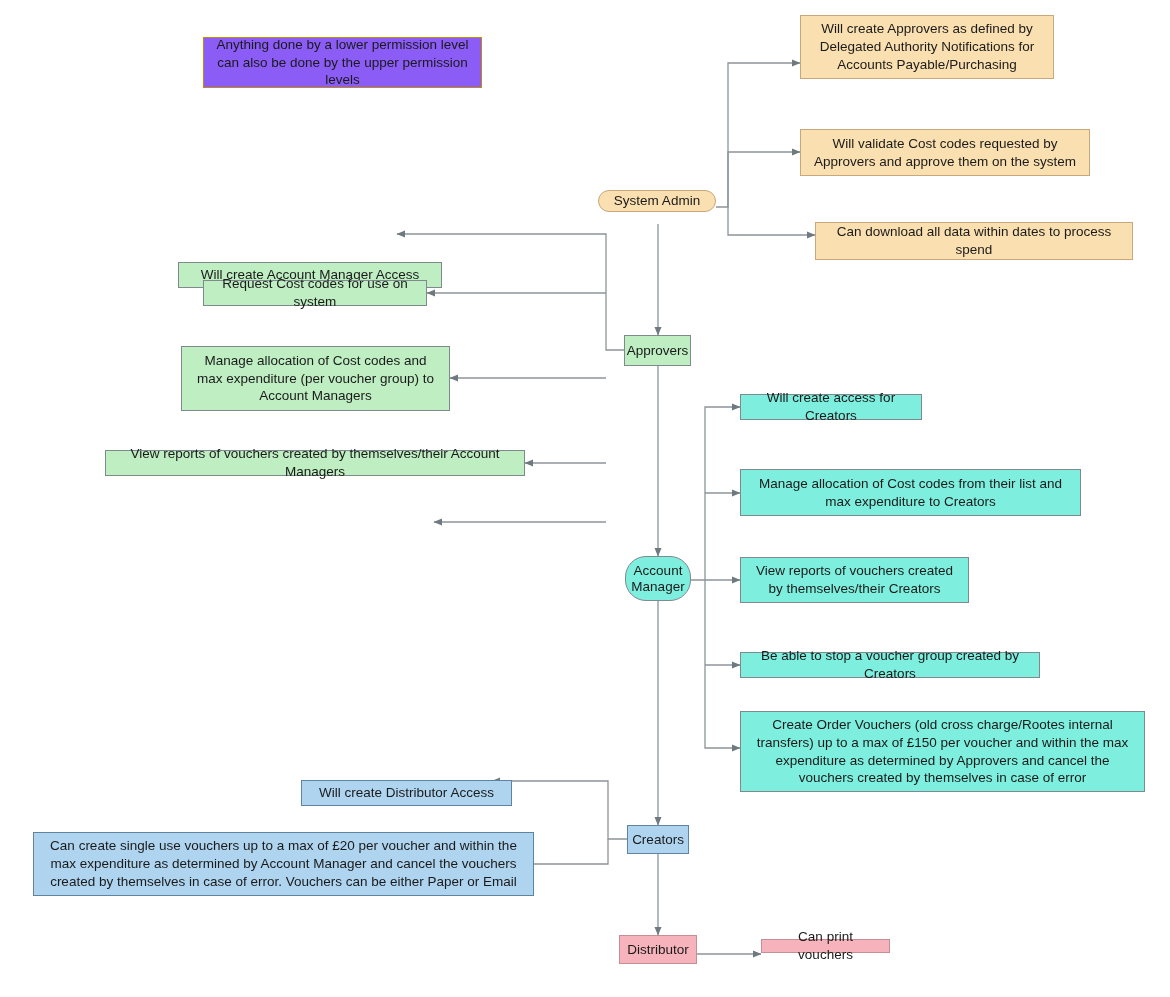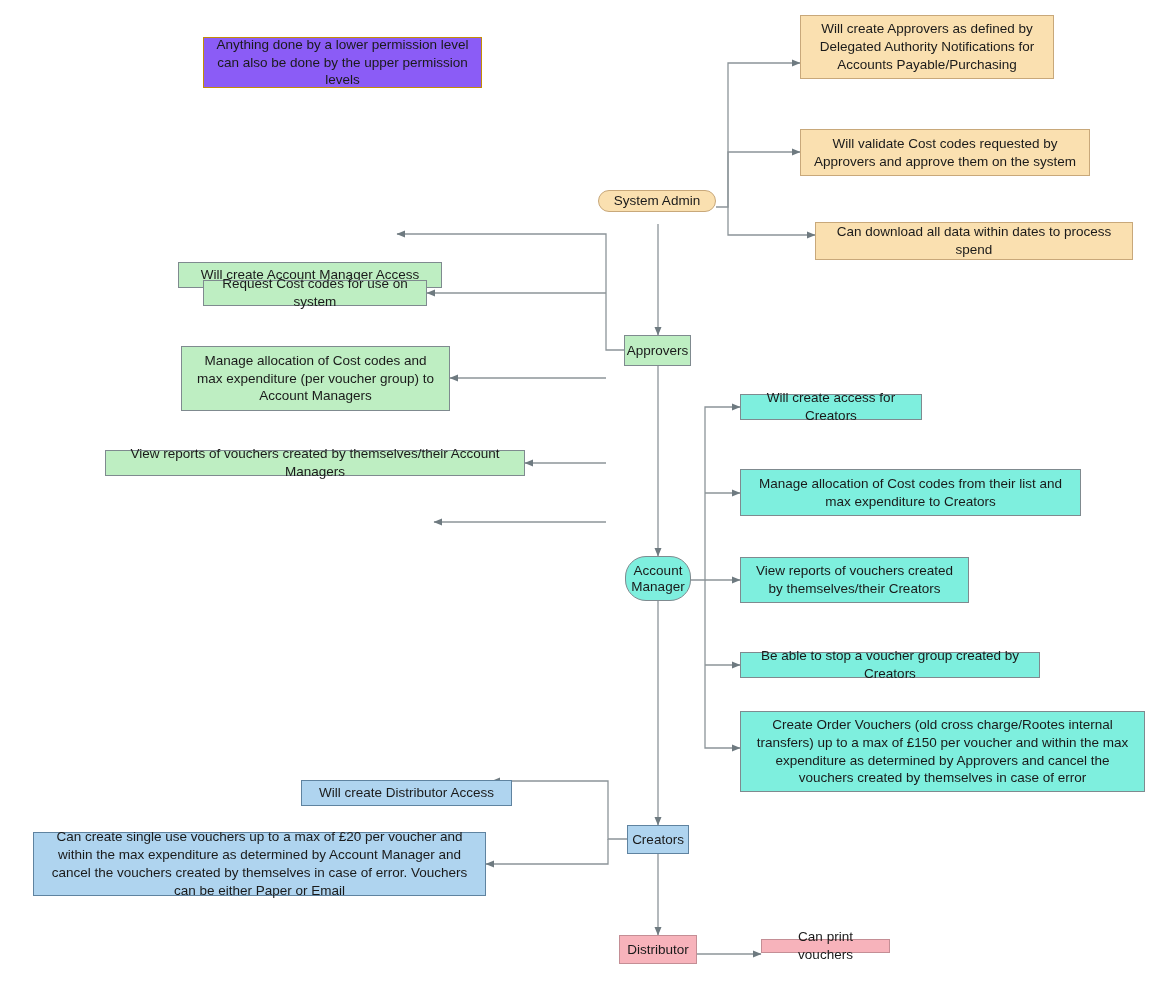--- a/index.html
+++ b/index.html
@@ -156,7 +156,7 @@
   <div class="node nb-blue" style="left:301px; top:768px; width:211px; height:26px;margin-top:12px;">
     <span>Will create Distributor Access</span>
   </div>
-  <div class="node nb-blue" style="left:33px; top:832px; width:453px; height:64px;">
+  <div class="node nb-blue" style="left:33px; top:832px; width:501px; height:64px;">
     <span>Can create single use vouchers up to a max of £20 per voucher and within the max expenditure as determined by Account Manager and cancel the vouchers created by themselves in case of error.  Vouchers can be either Paper or Email</span>
   </div>
 

